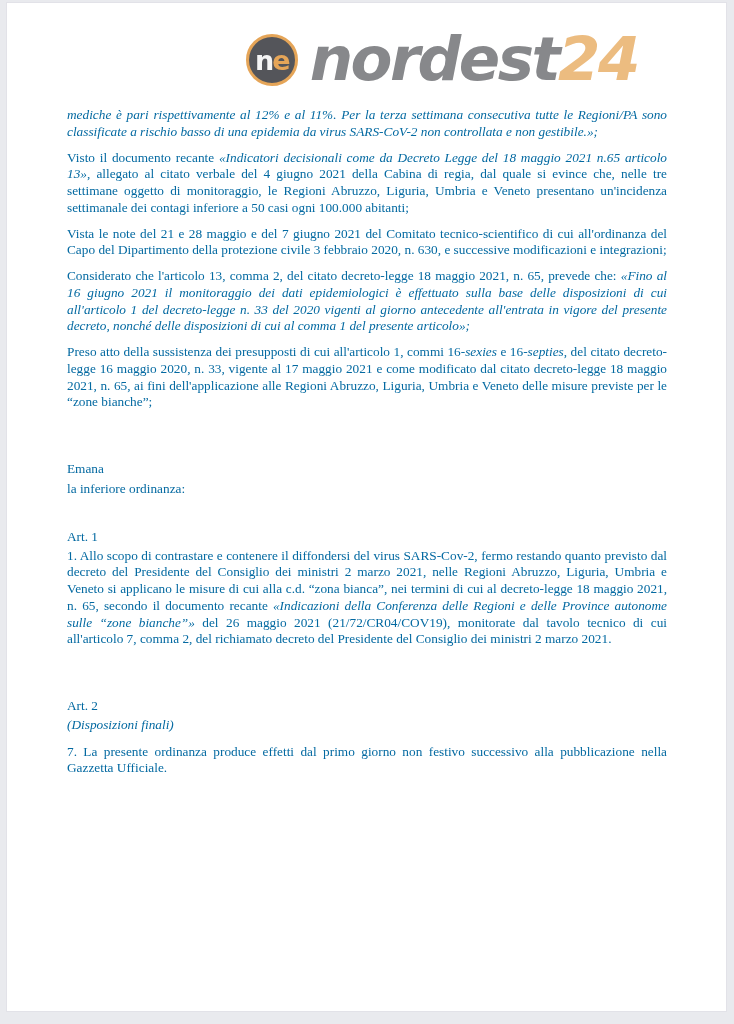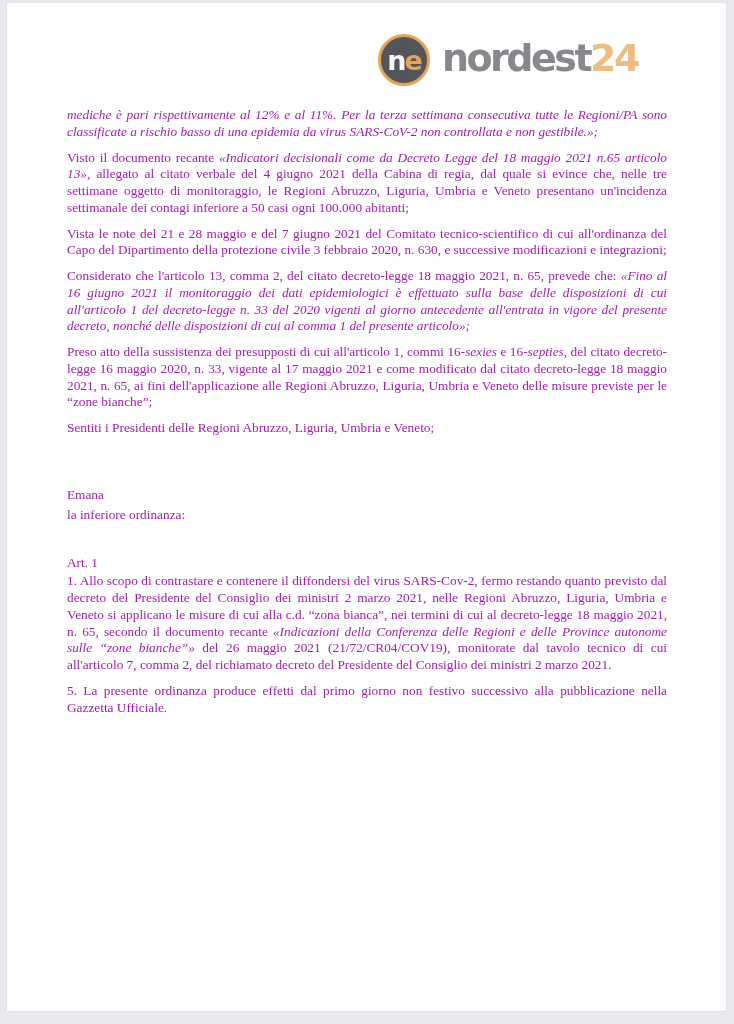--- a/index.html
+++ b/index.html
@@ -43,11 +43,12 @@
   .logo-word{
     font-family:"DejaVu Sans", sans-serif;
     font-weight:bold;
-    font-size:38px;
+    font-size:61px;
     letter-spacing:-2.5px;
     margin-left:12px;
     line-height:1;
     padding-bottom:4px;
+    font-style:italic;
   }
   .logo-word .wg{color:#87888b;}
   .logo-word .wa{color:#ecbc80;}

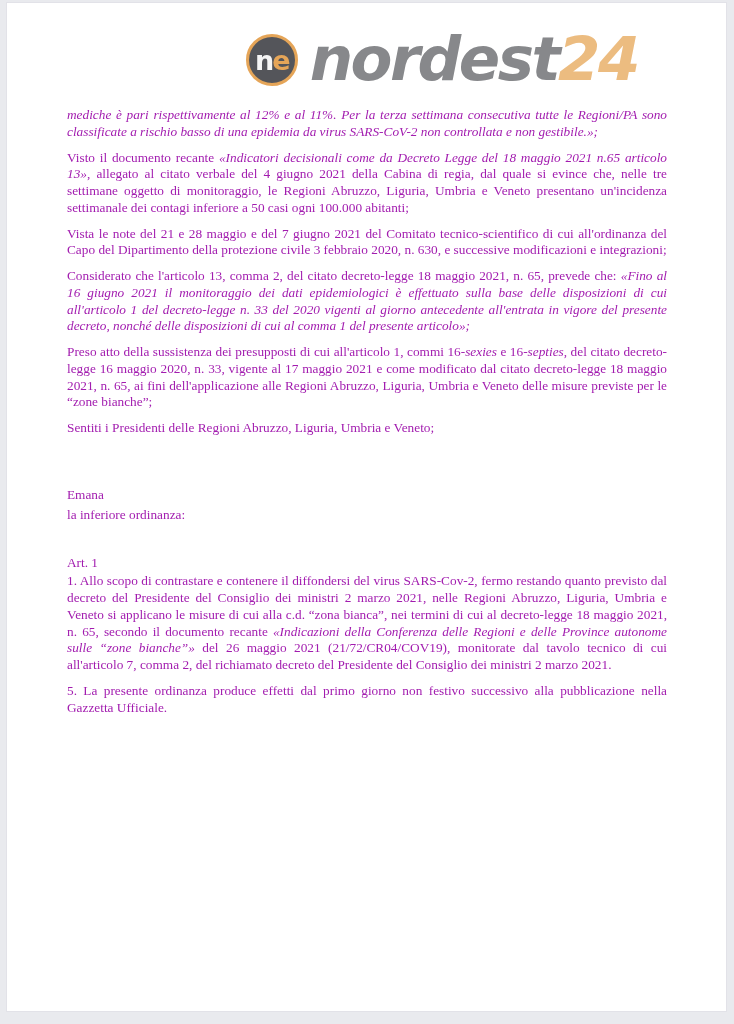--- a/index.html
+++ b/index.html
@@ -55,7 +55,7 @@
   
   .doc{
     padding:14px 59px 0 60px;
-    color:#a21caf;
+    color:#0369a1;
     font-size:13.3px;
     line-height:1.26;
   }

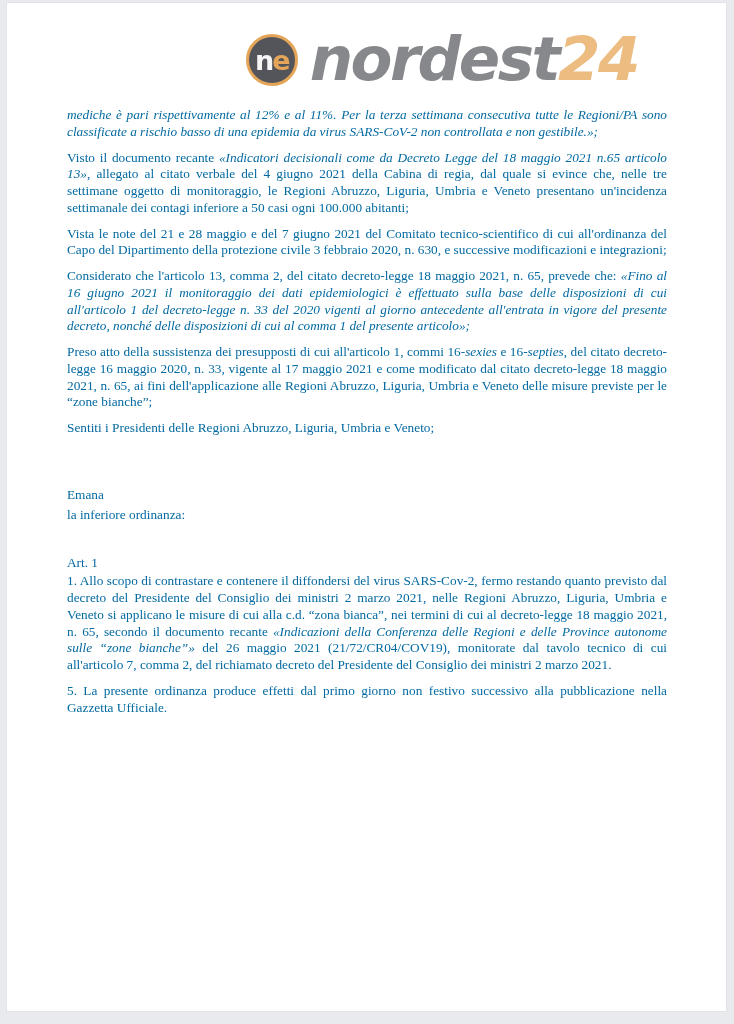--- a/index.html
+++ b/index.html
@@ -105,7 +105,6 @@
 
     <p><span>Preso atto della sussistenza dei presupposti di cui all'articolo 1, commi 16-</span><span class="it">sexies</span><span> e 16-</span><span class="it">septies</span><span>, del citato decreto-legge 16 maggio 2020, n. 33, vigente al 17 maggio 2021 e come modificato dal citato decreto-legge 18 maggio 2021, n. 65, ai fini dell'applicazione alle Regioni Abruzzo, Liguria, Umbria e Veneto delle misure previste per le “zone bianche”;</span></p>
 
-    <p><span>Sentiti i Presidenti delle Regioni Abruzzo, Liguria, Umbria e Veneto;</span></p>
 
     <p class="center emana"><span>Emana</span><br><span>la inferiore ordinanza:</span></p>
 

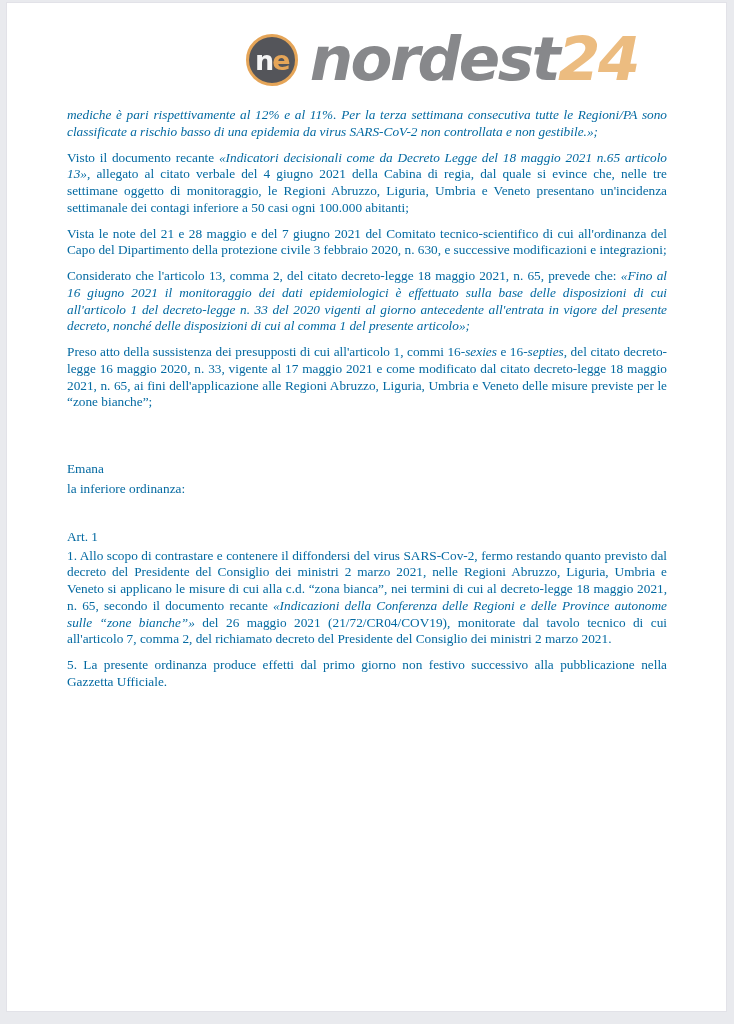--- a/index.html
+++ b/index.html
@@ -112,6 +112,7 @@
 
     <p><span>1. Allo scopo di contrastare e contenere il diffondersi del virus SARS-Cov-2, fermo restando quanto previsto dal decreto del Presidente del Consiglio dei ministri 2 marzo 2021, nelle Regioni Abruzzo, Liguria, Umbria e Veneto si applicano le misure di cui alla c.d. “zona bianca”, nei termini di cui al decreto-legge 18 maggio 2021, n. 65, secondo il documento recante </span><span class="it">«Indicazioni della Conferenza delle Regioni e delle Province autonome sulle “zone bianche”»</span><span> del 26 maggio 2021 (21/72/CR04/COV19), monitorate dal tavolo tecnico di cui all'articolo 7, comma 2, del richiamato decreto del Presidente del Consiglio dei ministri 2 marzo 2021.</span></p>
 
+    <p class="center art-title art2-block">Art. 2</p>
 
     <p>5. La presente ordinanza produce effetti dal primo giorno non festivo successivo alla pubblicazione nella Gazzetta Ufficiale.</p>
 

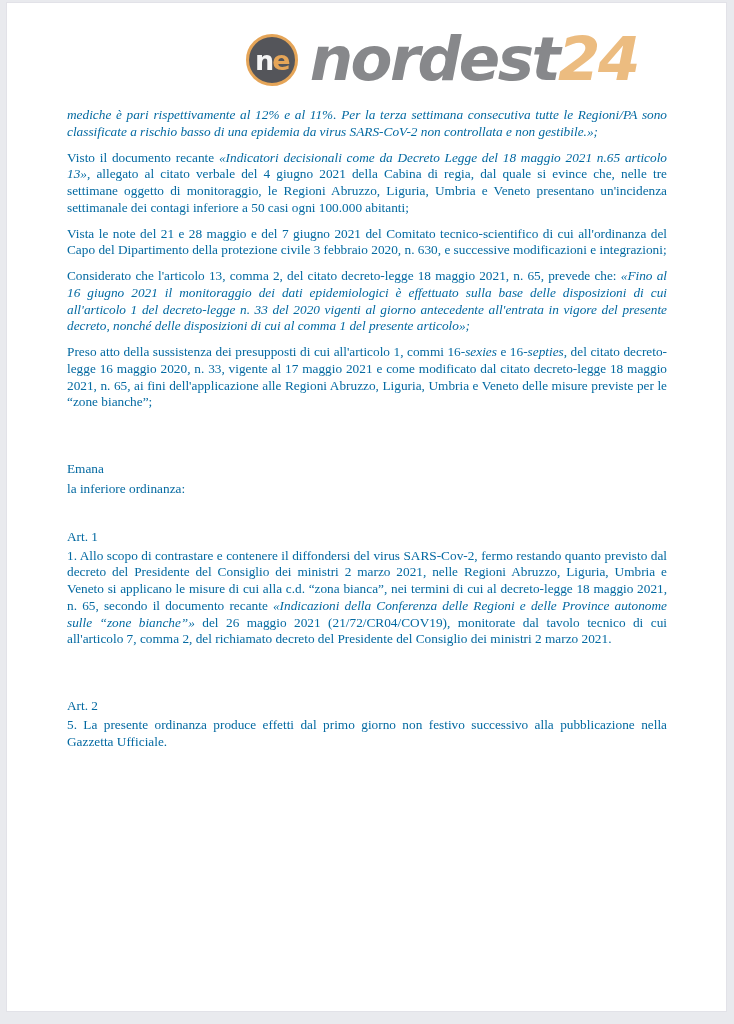--- a/index.html
+++ b/index.html
@@ -113,6 +113,7 @@
     <p><span>1. Allo scopo di contrastare e contenere il diffondersi del virus SARS-Cov-2, fermo restando quanto previsto dal decreto del Presidente del Consiglio dei ministri 2 marzo 2021, nelle Regioni Abruzzo, Liguria, Umbria e Veneto si applicano le misure di cui alla c.d. “zona bianca”, nei termini di cui al decreto-legge 18 maggio 2021, n. 65, secondo il documento recante </span><span class="it">«Indicazioni della Conferenza delle Regioni e delle Province autonome sulle “zone bianche”»</span><span> del 26 maggio 2021 (21/72/CR04/COV19), monitorate dal tavolo tecnico di cui all'articolo 7, comma 2, del richiamato decreto del Presidente del Consiglio dei ministri 2 marzo 2021.</span></p>
 
     <p class="center art-title art2-block">Art. 2</p>
+    <p class="center it art-sub">(Disposizioni finali)</p>
 
     <p>5. La presente ordinanza produce effetti dal primo giorno non festivo successivo alla pubblicazione nella Gazzetta Ufficiale.</p>
 

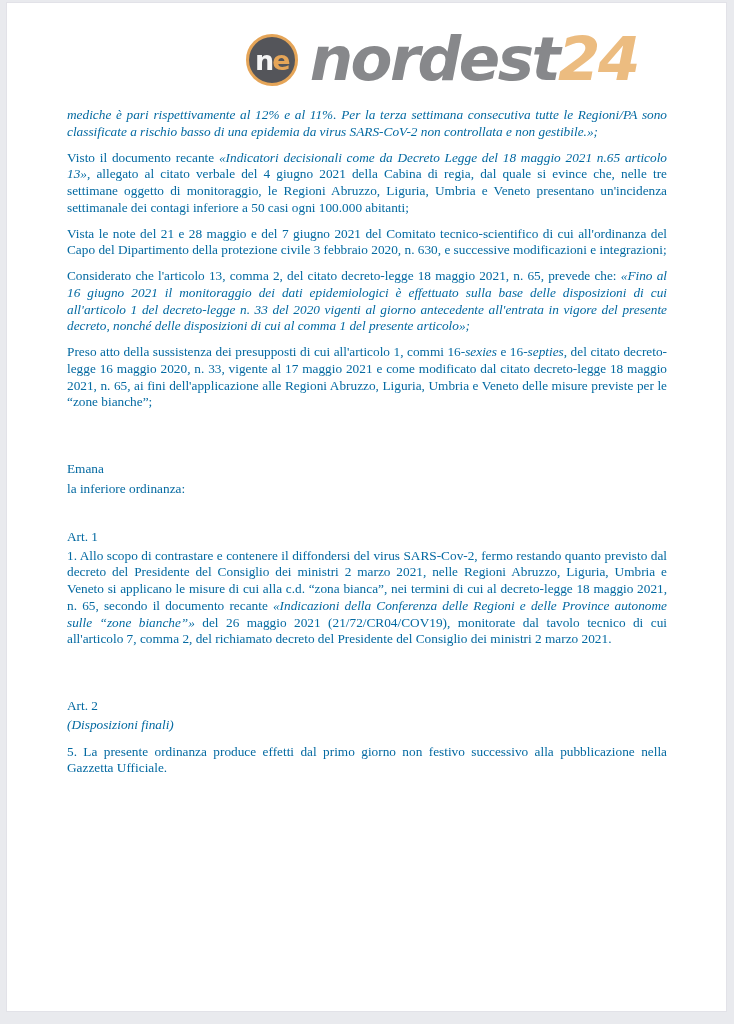--- a/index.html
+++ b/index.html
@@ -115,7 +115,7 @@
     <p class="center art-title art2-block">Art. 2</p>
     <p class="center it art-sub">(Disposizioni finali)</p>
 
-    <p>5. La presente ordinanza produce effetti dal primo giorno non festivo successivo alla pubblicazione nella Gazzetta Ufficiale.</p>
+    <p>7. La presente ordinanza produce effetti dal primo giorno non festivo successivo alla pubblicazione nella Gazzetta Ufficiale.</p>
 
   </div>
 </div>

